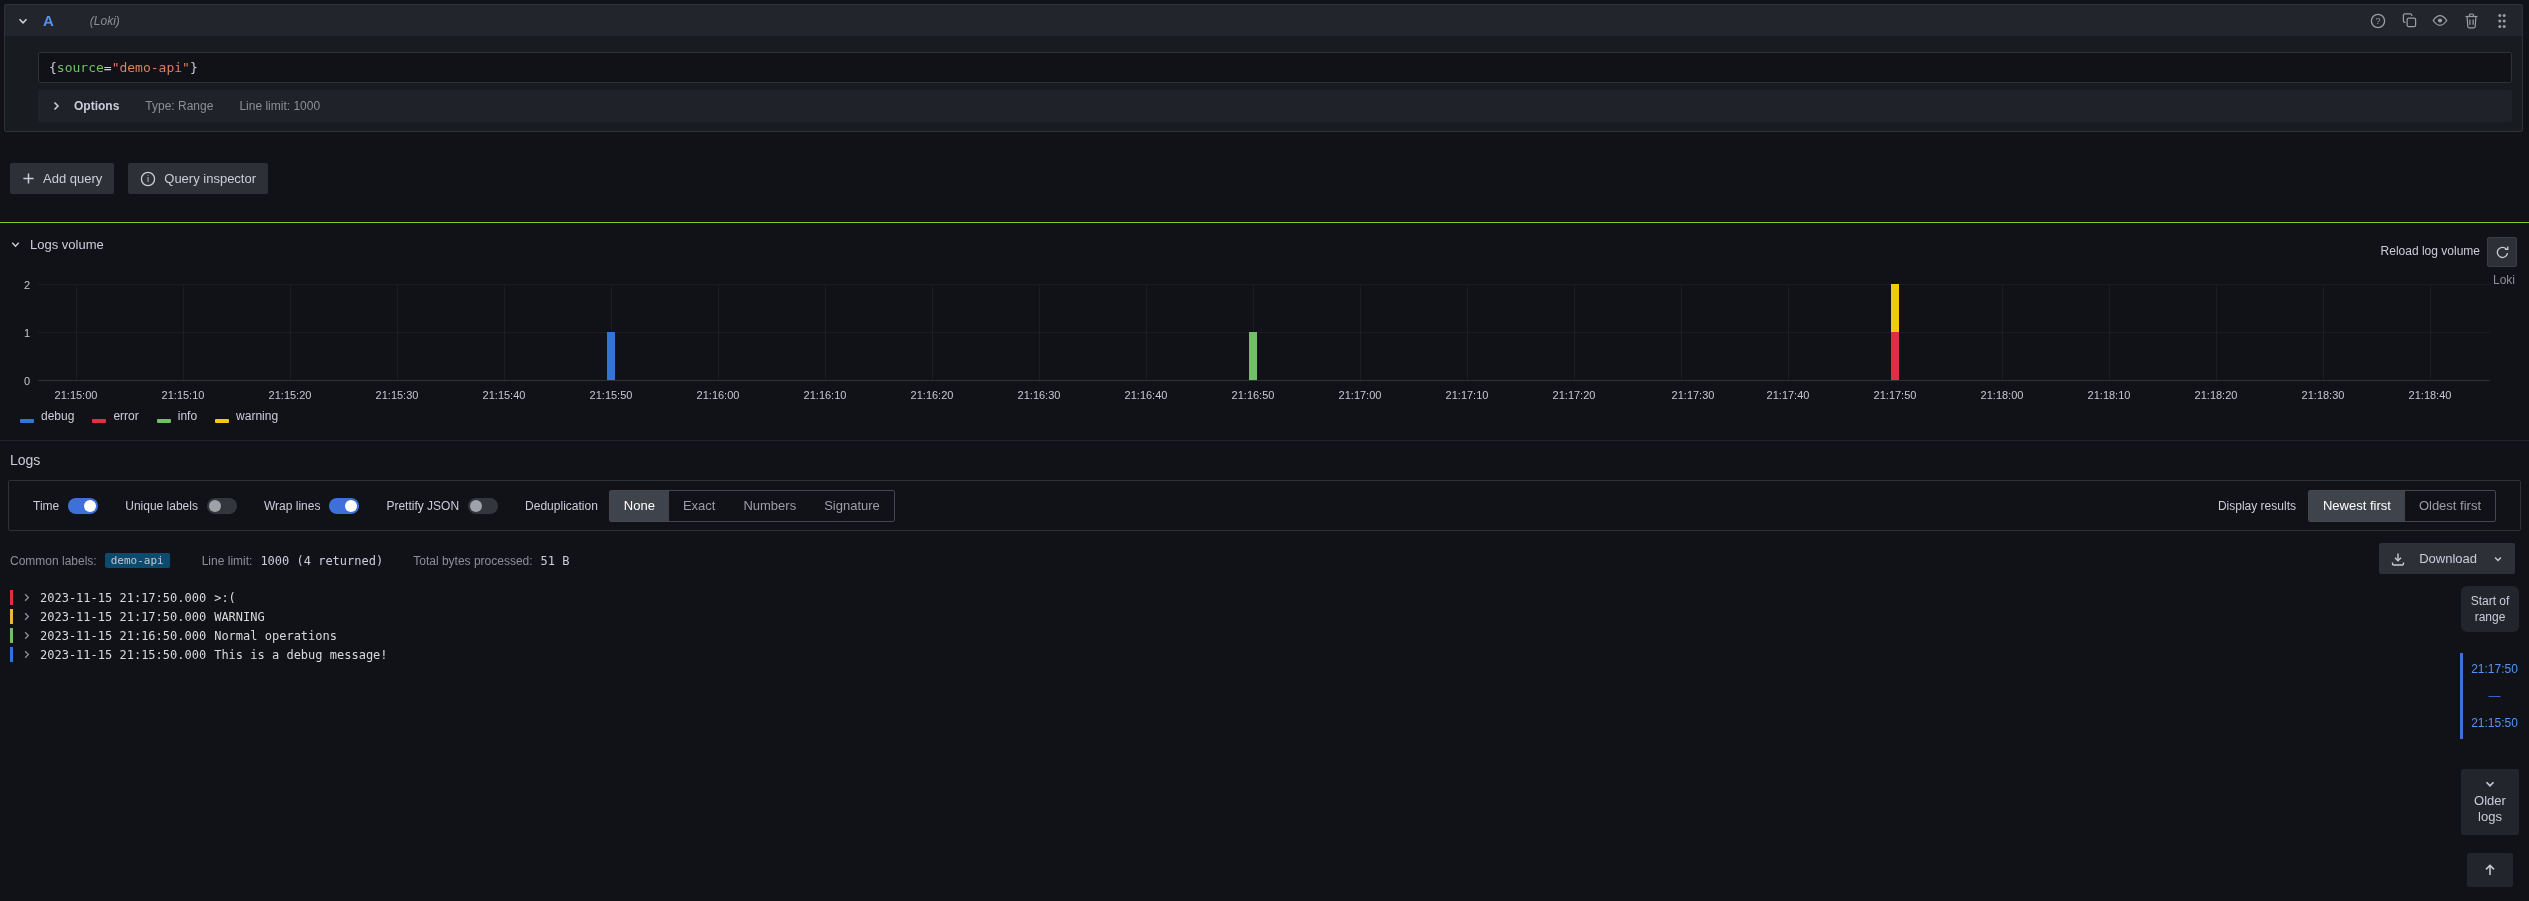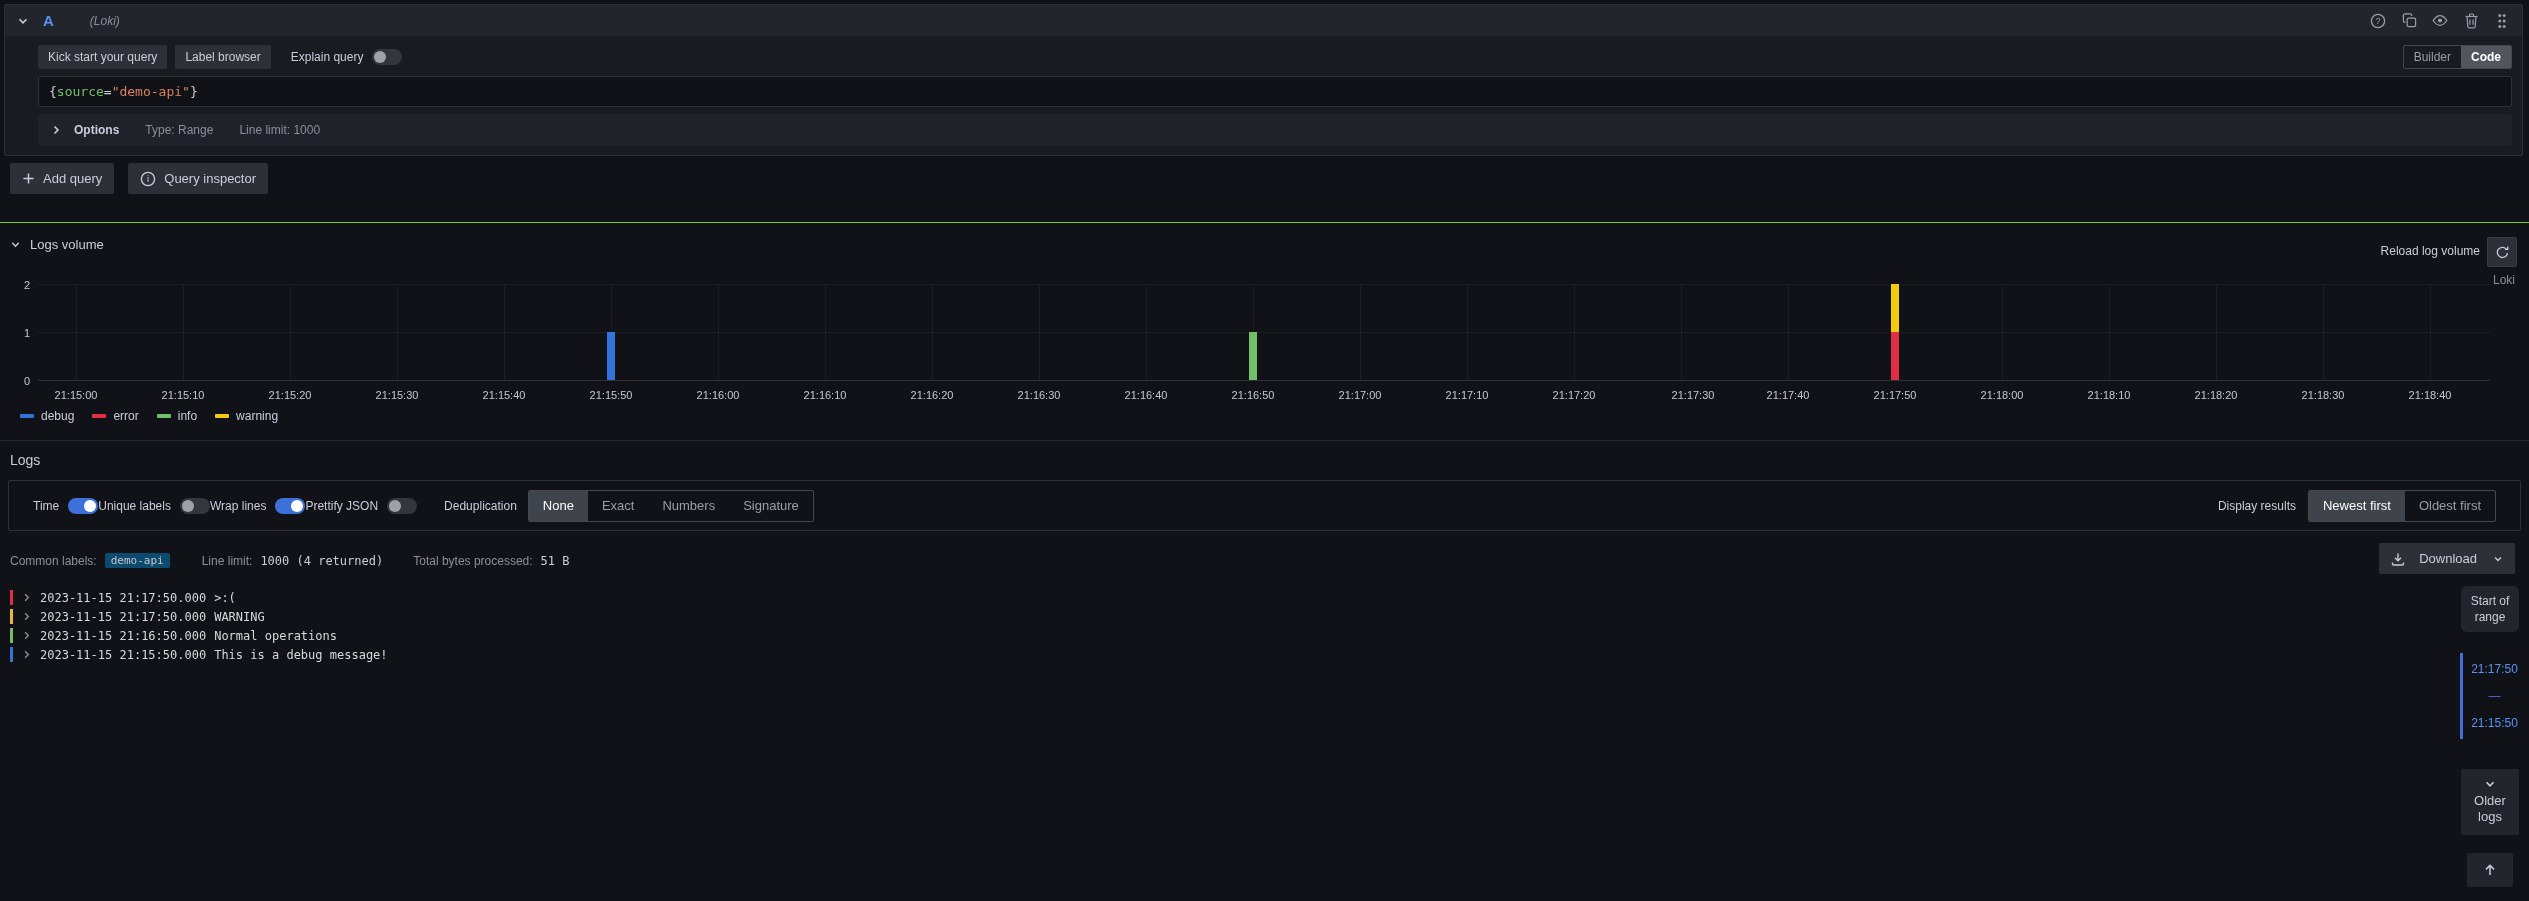--- a/index.html
+++ b/index.html
@@ -154,20 +154,6 @@
     </div>
 
     <div class="qp-body">
-      <div class="qp-toolbar">
-        <span class="btn-sec">Kick start your query</span>
-        <span class="btn-sec">Label browser</span>
-        <span class="explain">
-          <span>Explain query</span>
-          <span class="toggle">
-              <span class="knob"></span>
-            </span>
-        </span>
-        <span class="mode-group">
-            <div class="mode-seg">Builder</div>
-            <div class="mode-seg sel">Code</div>
-          </span>
-      </div>
 
       <div class="query-input">
         <span>{</span>

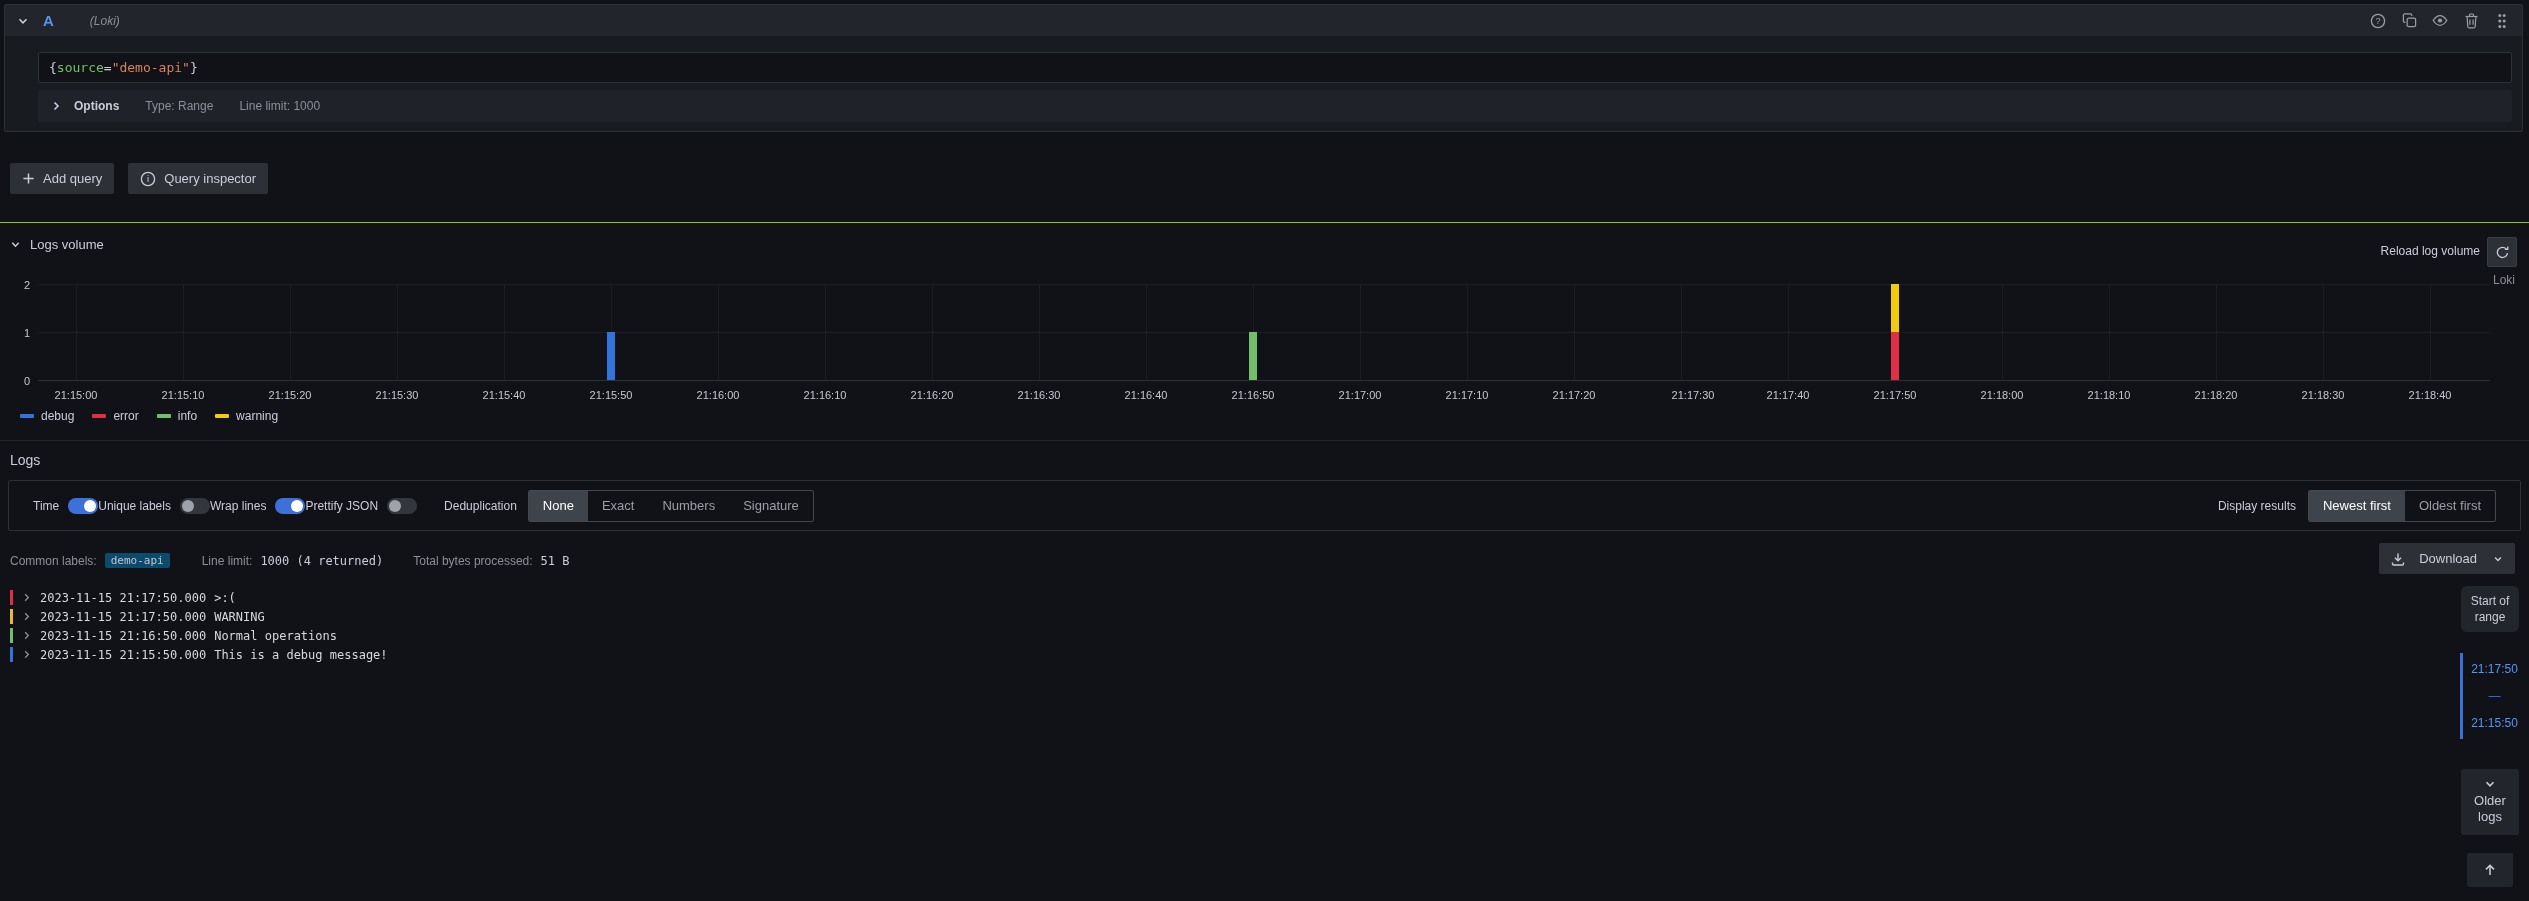--- a/index.html
+++ b/index.html
@@ -62,7 +62,7 @@
   .chart-x { position:absolute; left:38px; top:166px; width:2452px; height:16px; font-size:11px; color:#c7c7d1; }
   .xtick { position:absolute; transform:translateX(-50%); white-space:nowrap; }
   .lv-legend { position:absolute; left:20px; top:186px; display:flex; align-items:center; gap:18px; font-size:12px; color:#ccccdc; }
-  .legend-item { display:flex; align-items:center; gap:7px; cursor:pointer; }
+  .legend-item { display:flex; align-items:flex-end; gap:7px; cursor:pointer; }
   .legend-swatch { width:14px; height:4px; border-radius:1px; }
 
   

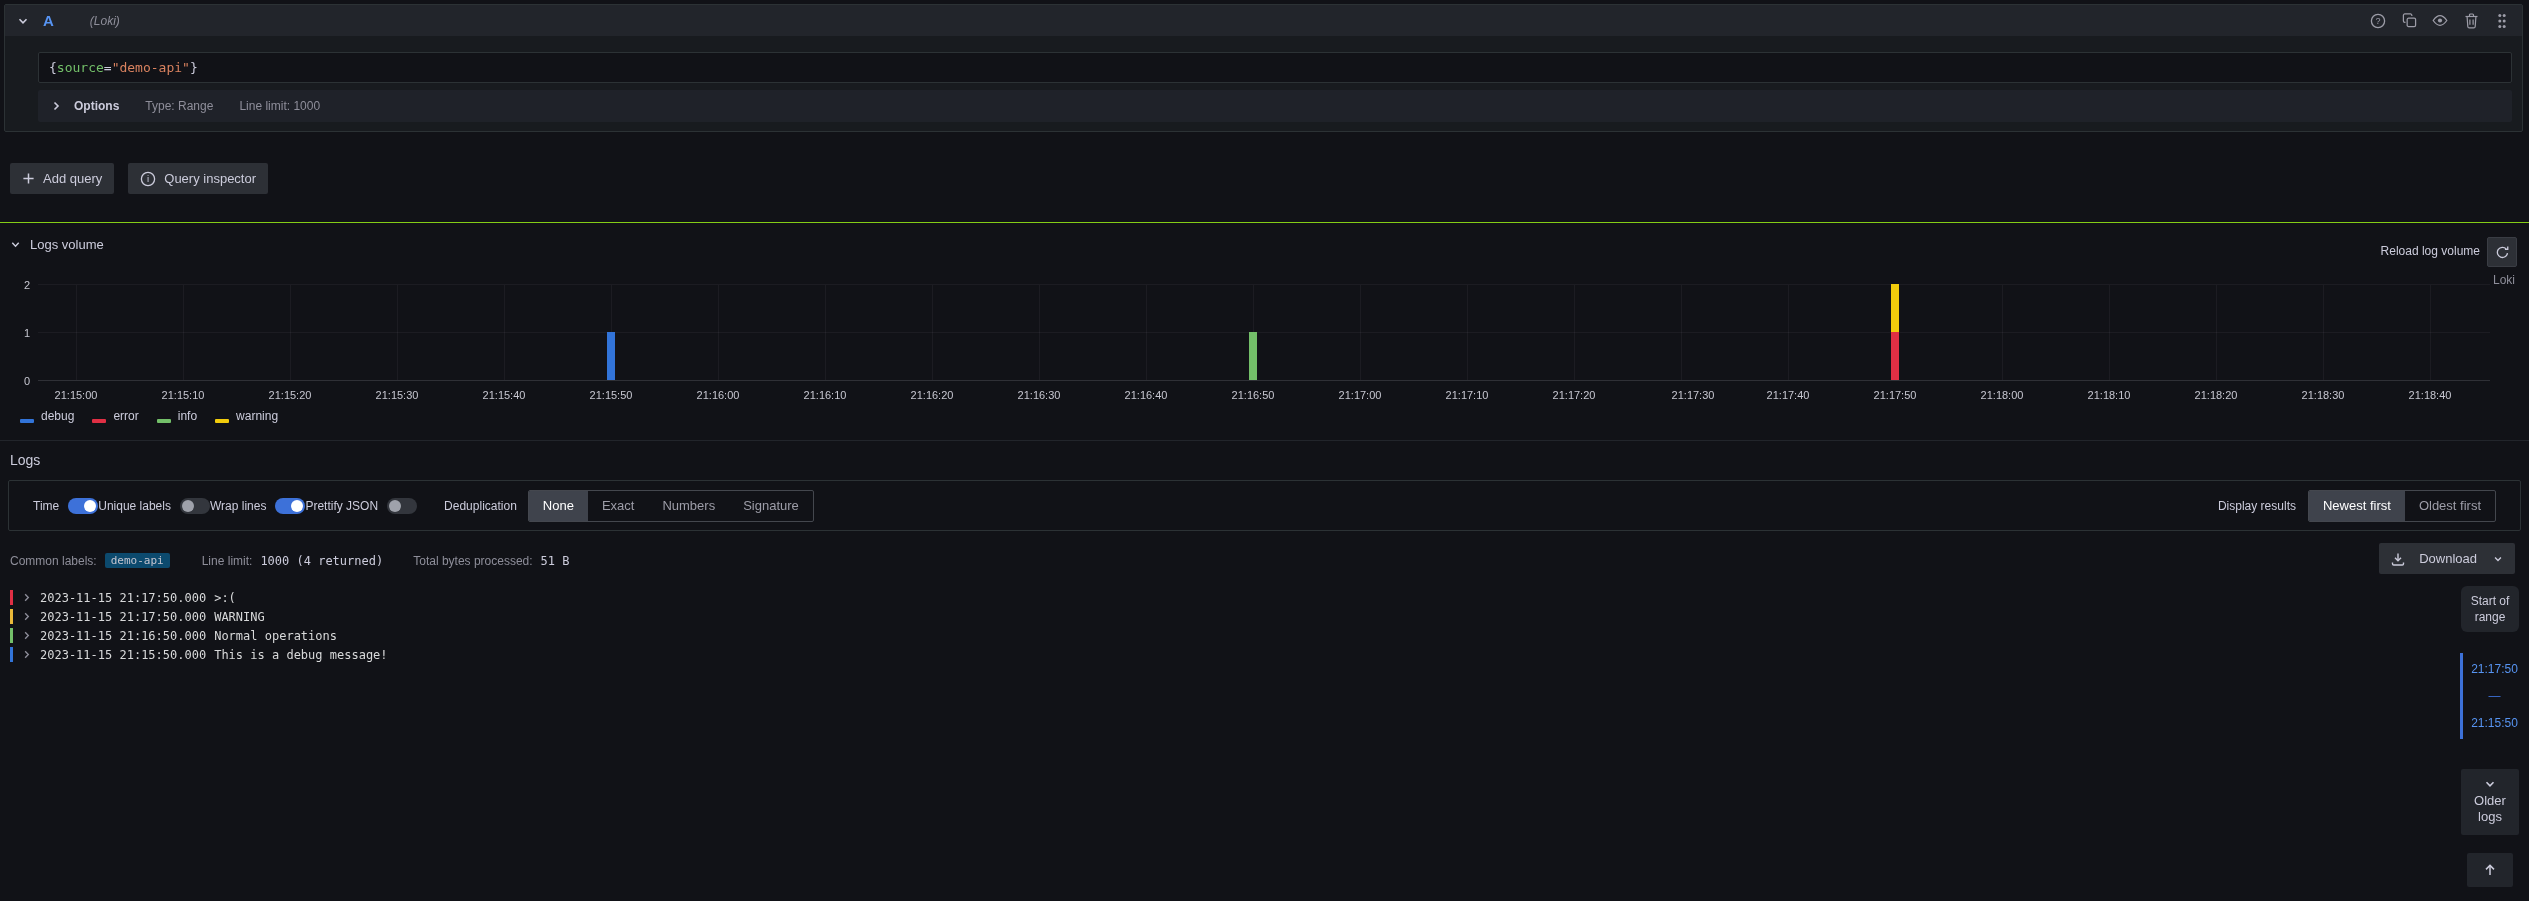--- a/index.html
+++ b/index.html
@@ -69,7 +69,7 @@
   .logs-section { position:absolute; left:0; top:440px; width:2529px; height:461px; border-top:1px solid #22252b; }
   .logs-title { position:absolute; left:10px; top:11px; font-size:14px; font-weight:500; color:#ccccdc; }
   .logs-controls { position:absolute; left:8px; top:39px; width:2513px; height:51px; border:1px solid #2c3235; border-radius:2px; display:flex; align-items:center; padding:0 24px; }
-  .controls-left { display:flex; align-items:flex-start; }
+  .controls-left { display:flex; align-items:flex-start; gap:27px; }
   .toggle-item { display:flex; align-items:center; gap:9px; font-size:12px; font-weight:500; color:#ccccdc; }
   .dedup { display:flex; align-items:center; gap:11px; font-size:12px; font-weight:500; color:#ccccdc; }
   .seg-group { display:flex; border:1px solid #44474e; border-radius:2px; height:32px; overflow:hidden; }

